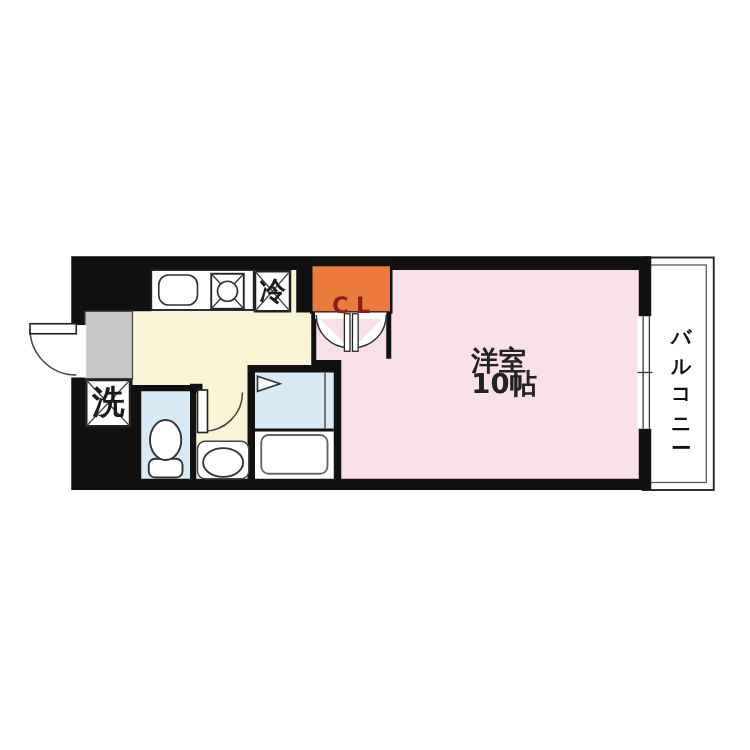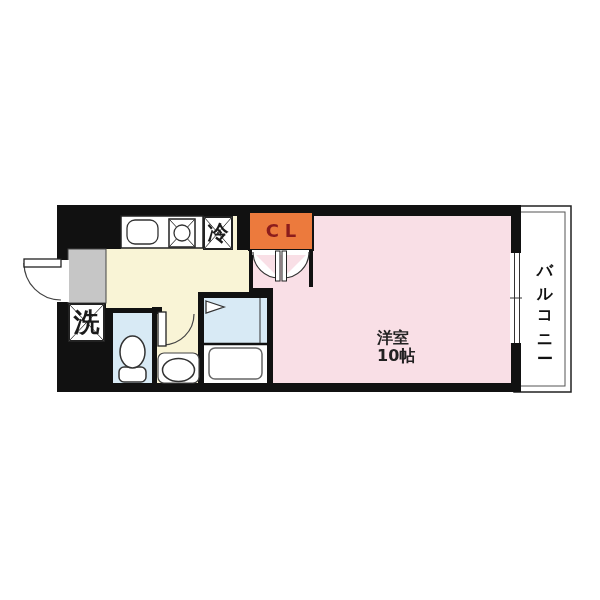--- a/index.html
+++ b/index.html
@@ -11,7 +11,7 @@
   .lbl{position:absolute;color:#1a1a1a;font-weight:bold;white-space:nowrap;}
   .lbl-fridge{left:204px;top:222px;width:28px;text-align:center;font-size:21px;line-height:22px;}
   .lbl-washer{left:69px;top:309px;width:35px;text-align:center;font-size:26px;line-height:27px;}
-  .lbl-closet{left:249px;top:221px;width:64px;text-align:center;font-size:18px;line-height:20px;
+  .lbl-closet{left:249px;top:235px;width:64px;text-align:center;font-size:18px;line-height:20px;
     letter-spacing:6px;text-indent:6px;color:#8B1C1C;}
   .lbl-room{left:377px;top:281px;font-size:16px;line-height:17.5px;color:#222;margin-top:48px;}
   .lbl-balcony{left:531px;top:252px;width:24px;height:132px;font-size:16px;

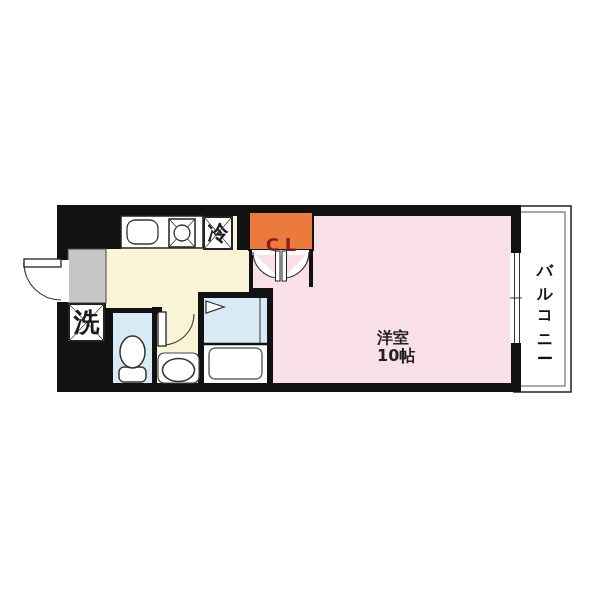--- a/index.html
+++ b/index.html
@@ -13,7 +13,7 @@
   .lbl-washer{left:69px;top:309px;width:35px;text-align:center;font-size:26px;line-height:27px;}
   .lbl-closet{left:249px;top:235px;width:64px;text-align:center;font-size:18px;line-height:20px;
     letter-spacing:6px;text-indent:6px;color:#8B1C1C;}
-  .lbl-room{left:377px;top:281px;font-size:16px;line-height:17.5px;color:#222;margin-top:48px;}
+  .lbl-room{left:377px;top:281px;font-size:22px;line-height:17.5px;color:#222;}
   .lbl-balcony{left:531px;top:252px;width:24px;height:132px;font-size:16px;
     writing-mode:vertical-rl;letter-spacing:6px;text-align:left;color:#111;}
 </style>

